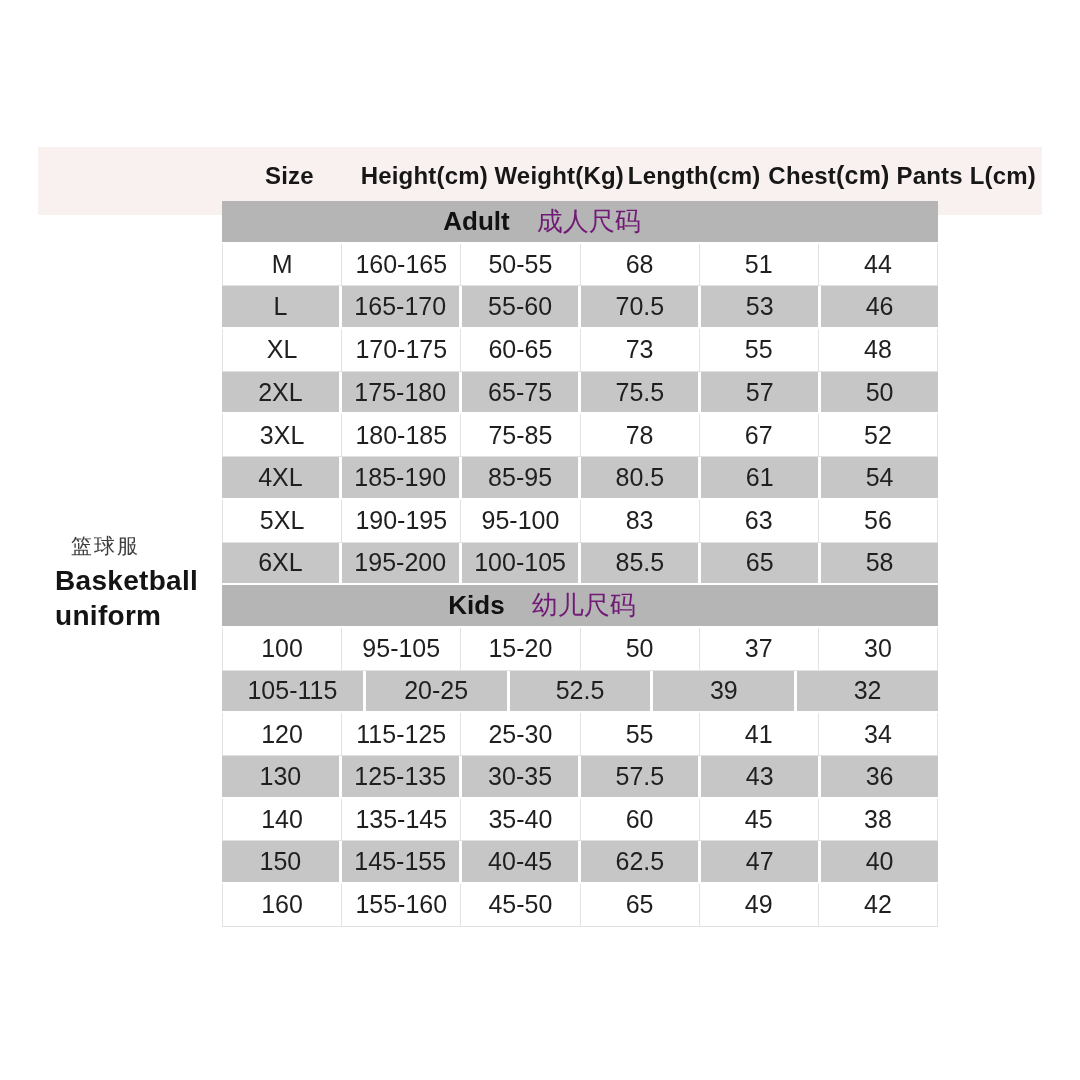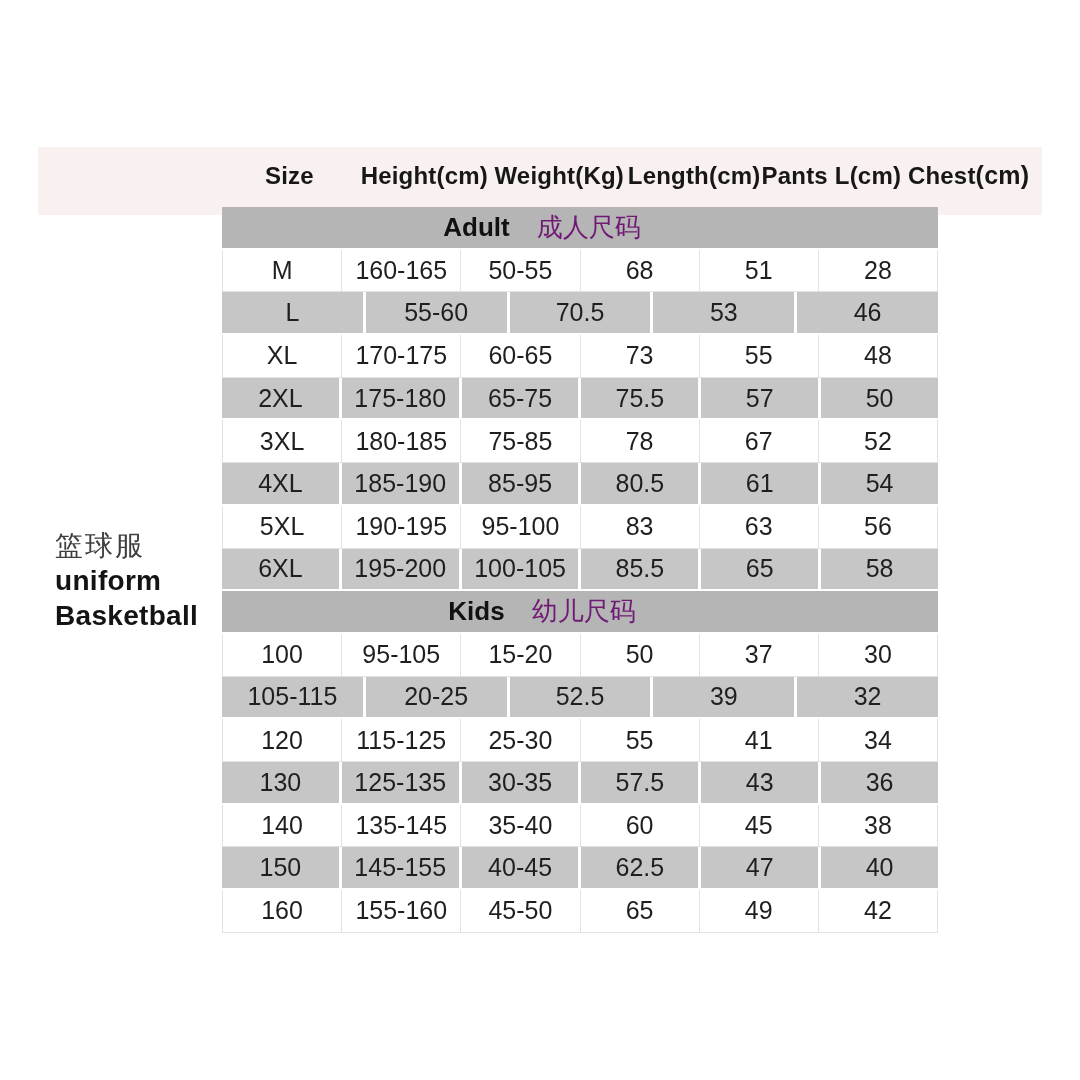--- a/index.html
+++ b/index.html
@@ -85,11 +85,11 @@
           <span>Length(cm)</span>
         </div>
         <div class="hcell">
-          <span>Pants L(cm)</span>
-        </div>
-        <div class="hcell">
           <span>Chest</span>
           <span class="hbold">(cm)</span>
+        </div>
+        <div class="hcell">
+          <span>Pants L(cm)</span>
         </div>
       </div>
   </div>

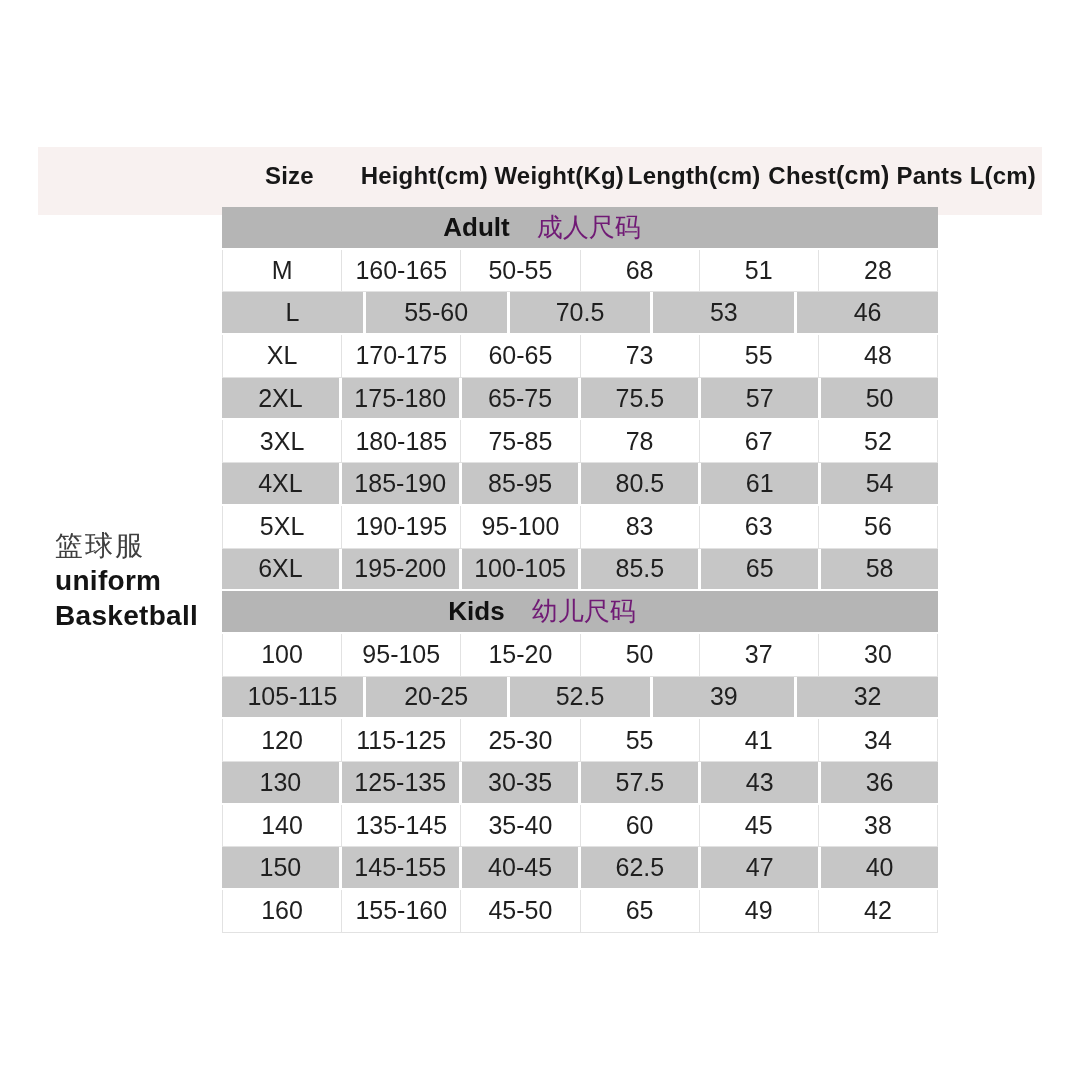--- a/index.html
+++ b/index.html
@@ -41,7 +41,7 @@
   .product-label .en{font-size:28px;font-weight:700;color:#141414;letter-spacing:0.3px;}
 
   
-  .size-table{position:absolute;left:222px;top:207px;width:716px;}
+  .size-table{position:absolute;left:222px;top:201px;width:716px;}
   .band-row{
     height:42.7px;box-sizing:border-box;background:var(--section-band-bg);
     display:flex;align-items:center;justify-content:center;

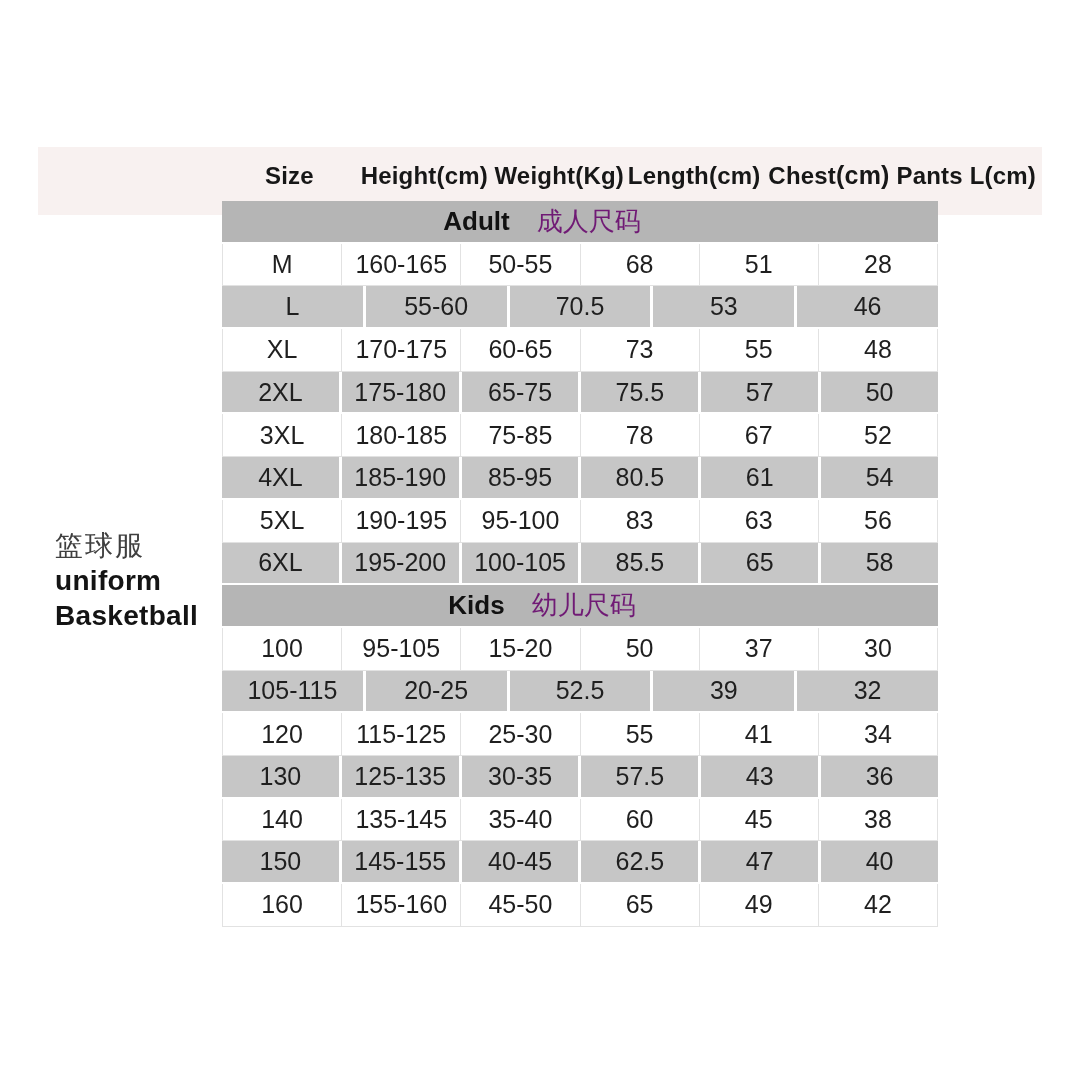--- a/index.html
+++ b/index.html
@@ -113,7 +113,7 @@
         <div class="tcell">50-55</div>
         <div class="tcell">68</div>
         <div class="tcell">51</div>
-        <div class="tcell">28</div>
+        <div class="tcell">44</div>
       </div>
       <div class="trow gray">
         <div class="tcell">L</div>

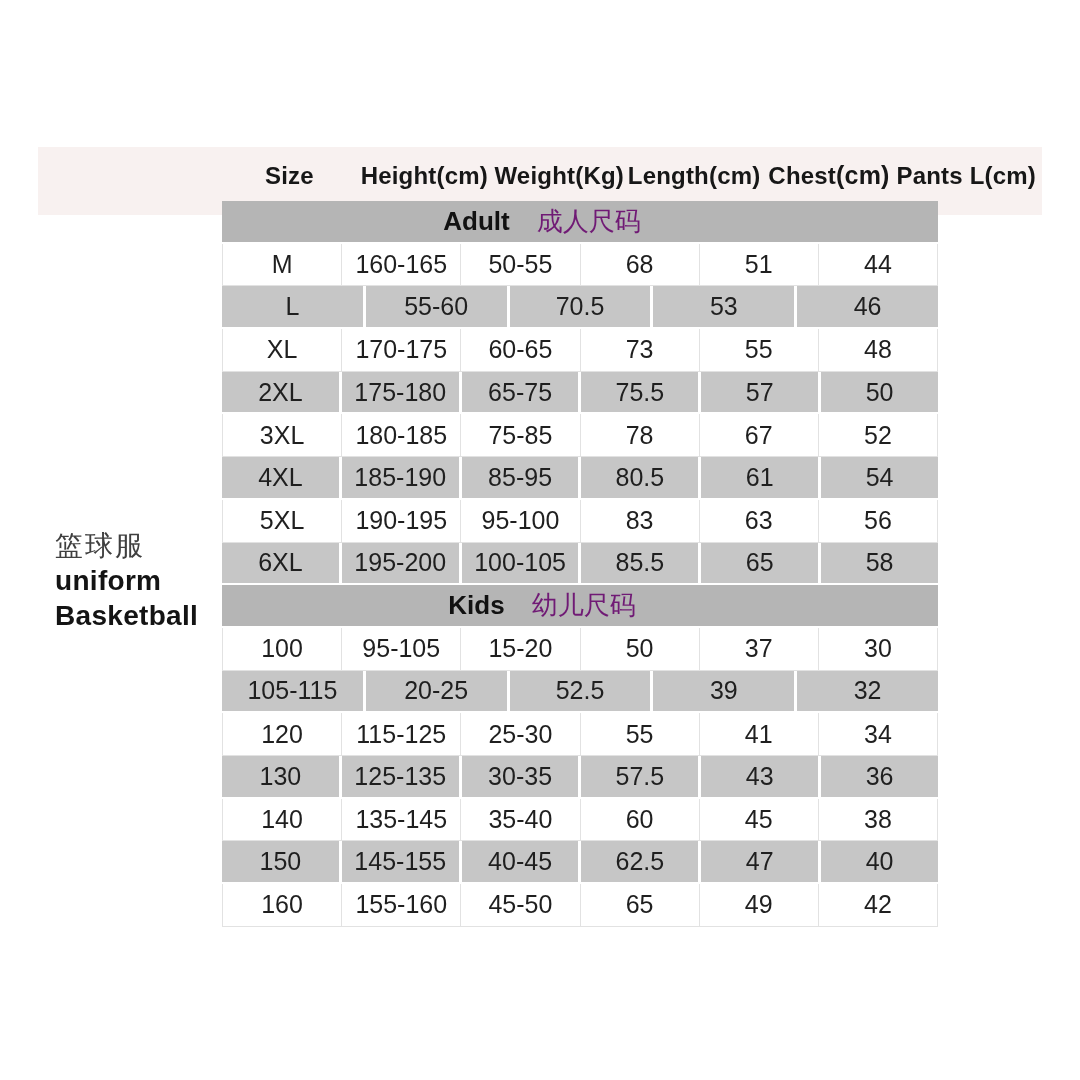--- a/index.html
+++ b/index.html
@@ -117,6 +117,7 @@
       </div>
       <div class="trow gray">
         <div class="tcell">L</div>
+        <div class="tcell">165-170</div>
         <div class="tcell">55-60</div>
         <div class="tcell">70.5</div>
         <div class="tcell">53</div>

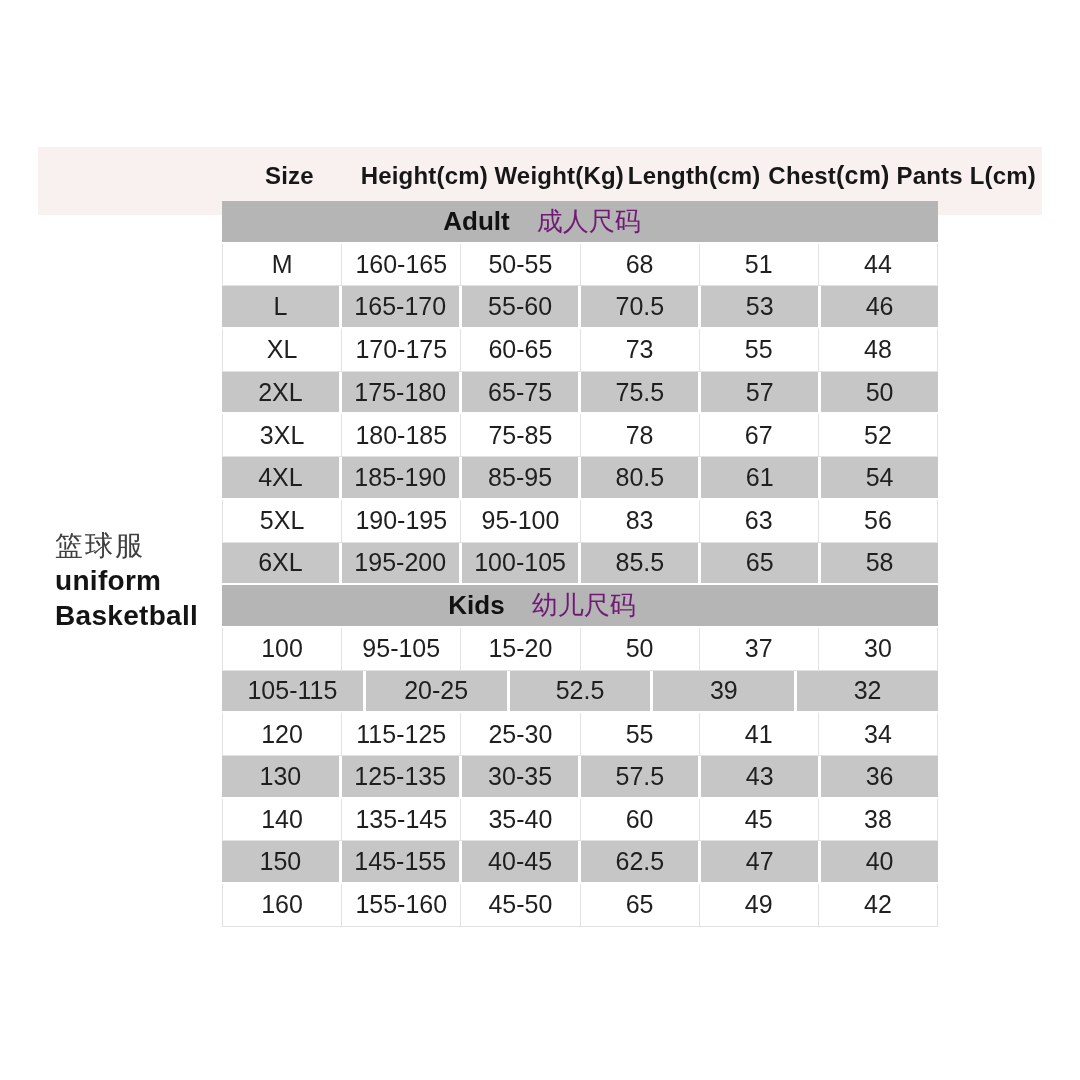--- a/index.html
+++ b/index.html
@@ -37,7 +37,7 @@
 
   
   .product-label{position:absolute;left:55px;top:528px;line-height:35px;}
-  .product-label .zh{font-size:28px;font-weight:400;color:var(--label-zh);letter-spacing:2px;}
+  .product-label .zh{font-size:21px;font-weight:400;color:var(--label-zh);letter-spacing:2px;margin-left:16px;}
   .product-label .en{font-size:28px;font-weight:700;color:#141414;letter-spacing:0.3px;}
 
   

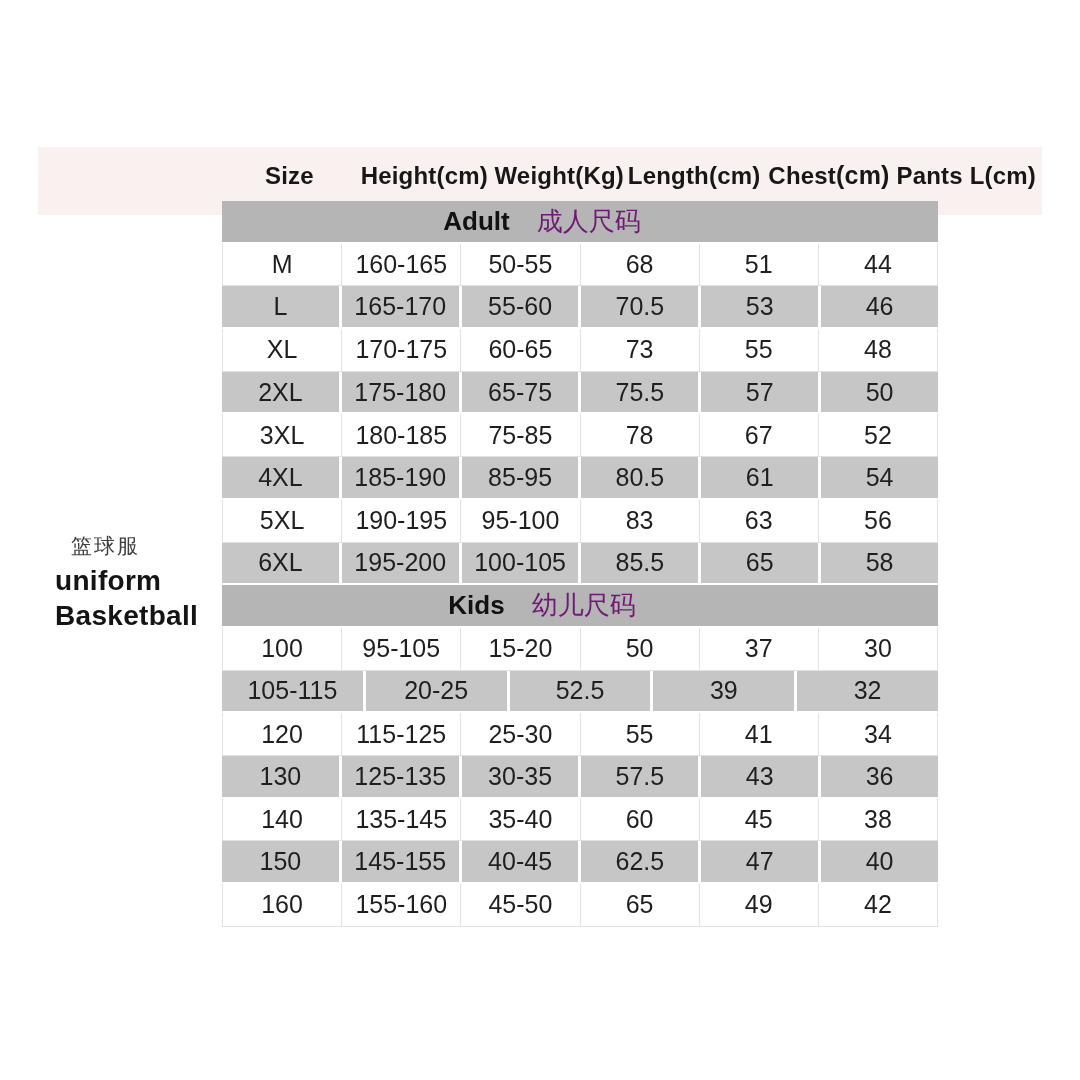--- a/index.html
+++ b/index.html
@@ -96,8 +96,8 @@
 
   <div class="product-label">
     <div class="zh">篮球服</div>
+    <div class="en">Basketball</div>
     <div class="en">uniform</div>
-    <div class="en">Basketball</div>
   </div>
 
   <div class="size-table" id="size-table">

